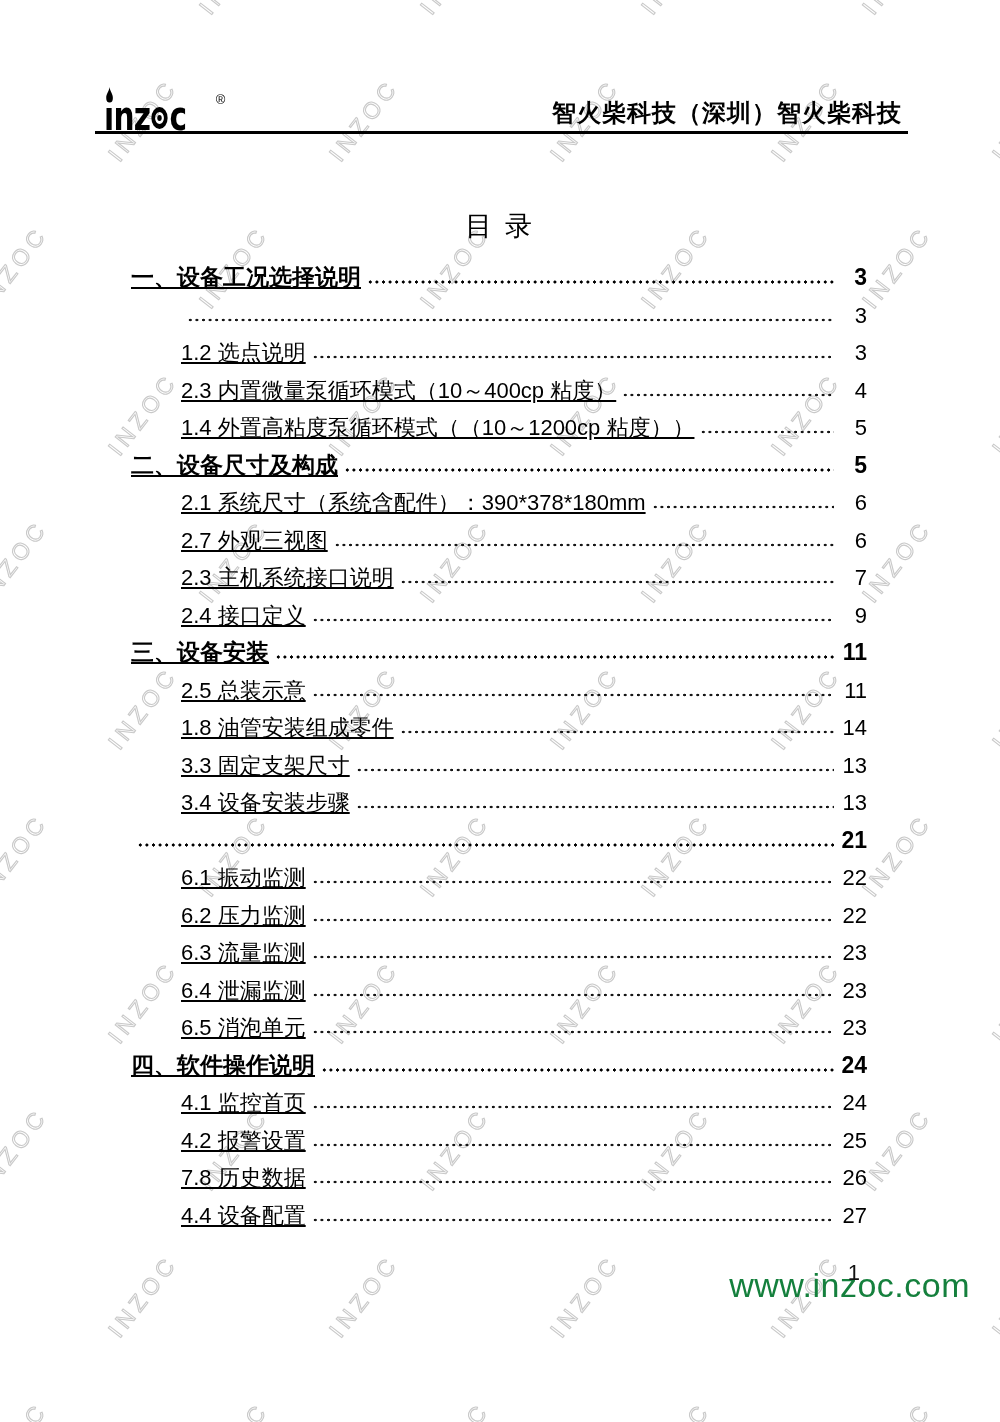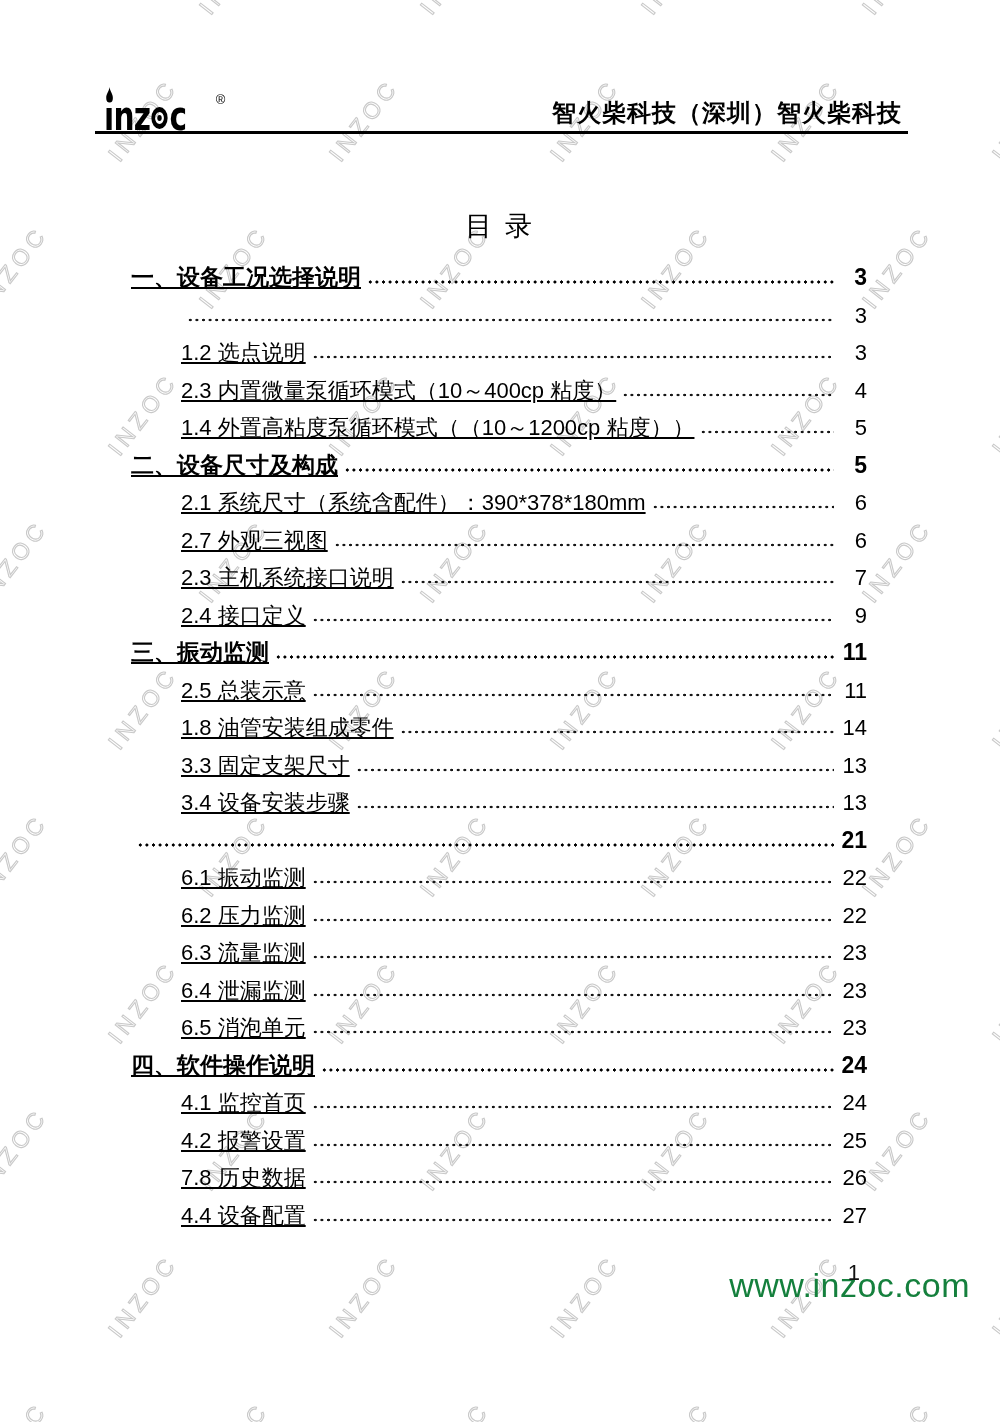--- a/index.html
+++ b/index.html
@@ -201,7 +201,7 @@
     <span class="pg">9</span>
   </div>
         <div class="row l1">
-    <span class="lbl">三、振动监测</span>
+    <span class="lbl">三、设备安装</span>
     <span class="leader"></span>
     <span class="pg">11</span>
   </div>

